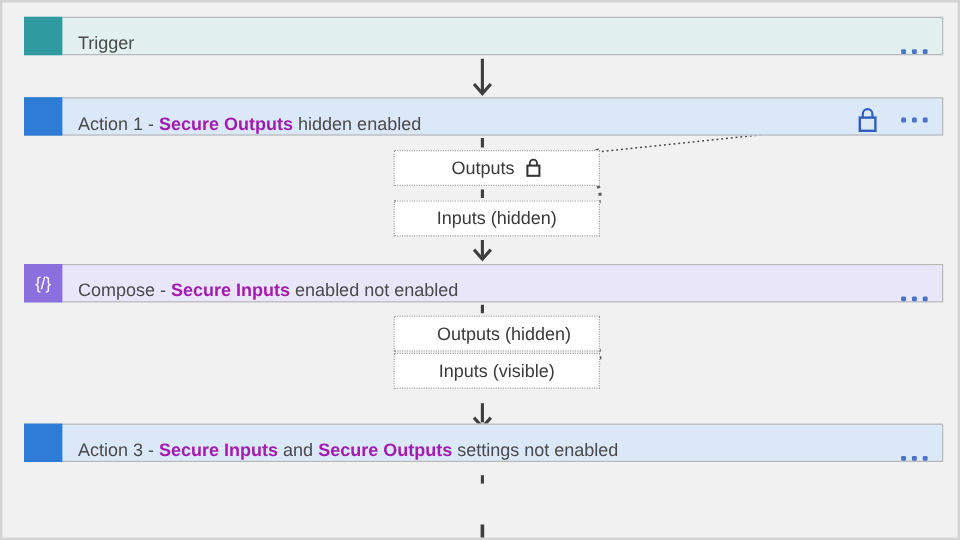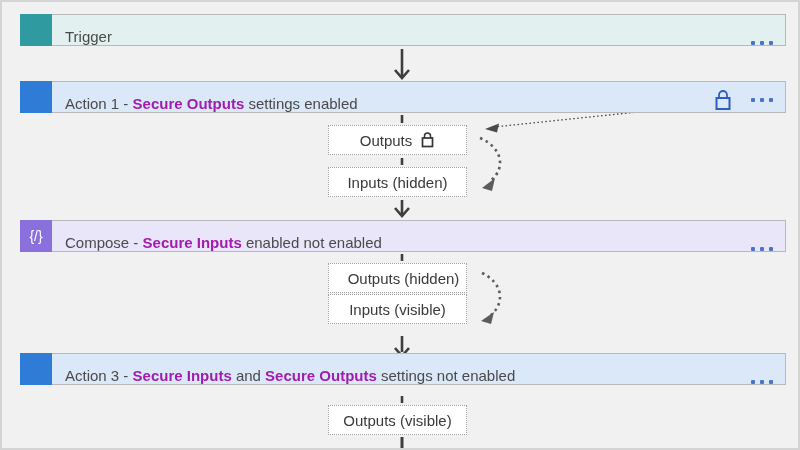--- a/index.html
+++ b/index.html
@@ -112,7 +112,7 @@
 
   <div class="row row-action1">
     <div class="row-icon ic-action"></div>
-    <div class="row-label"><span>Action 1 - </span><span class="b">Secure Outputs</span><span> settings enabled</span></div>
+    <div class="row-label"><span>Action 1 - </span><span class="b">Secure Outputs</span><span> hidden enabled</span></div>
     <div class="row-right">
       <svg class="lockrow" width="20" height="24" viewBox="0 0 20 24">
         <path d="M6 10 V7 a4 4 0 0 1 8 0 V10" fill="none" stroke="#2e5fc0" stroke-width="1.8"></path>

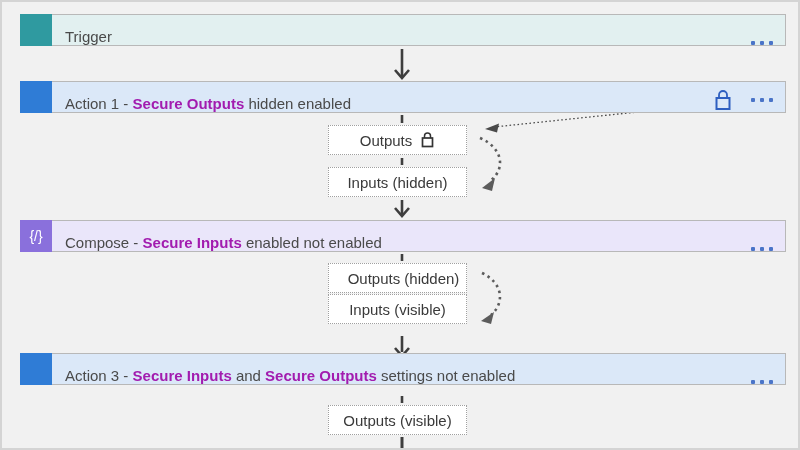--- a/index.html
+++ b/index.html
@@ -35,7 +35,7 @@
   .dots{display:flex;gap:5px;align-items:center;}
   .dots i{width:4px;height:4px;background:#4a74c8;display:block;border-radius:1px;}
   .databox{
-    position:absolute;left:326px;width:139px;height:30px;box-sizing:border-box;
+    position:absolute;left:326px;width:172px;height:30px;box-sizing:border-box;
     background:#fff;border:1px dotted #a0a0a0;
     display:flex;align-items:center;justify-content:center;gap:8px;
     font-size:15px;color:#3a3a3a;white-space:nowrap;

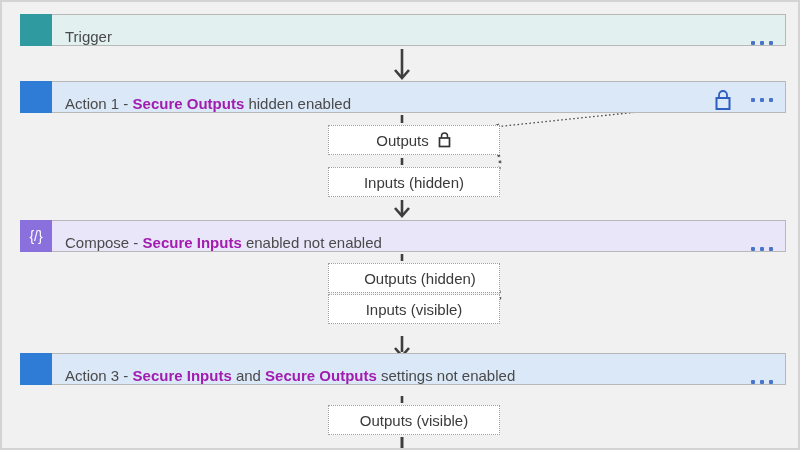--- a/index.html
+++ b/index.html
@@ -166,9 +166,6 @@
   <div class="databox bx-inputs-visible">
     <span>Inputs (visible)</span>
   </div>
-  <div class="databox bx-outputs-visible">
-    <span>Outputs (visible)</span>
-  </div>
 
 </div>
 

